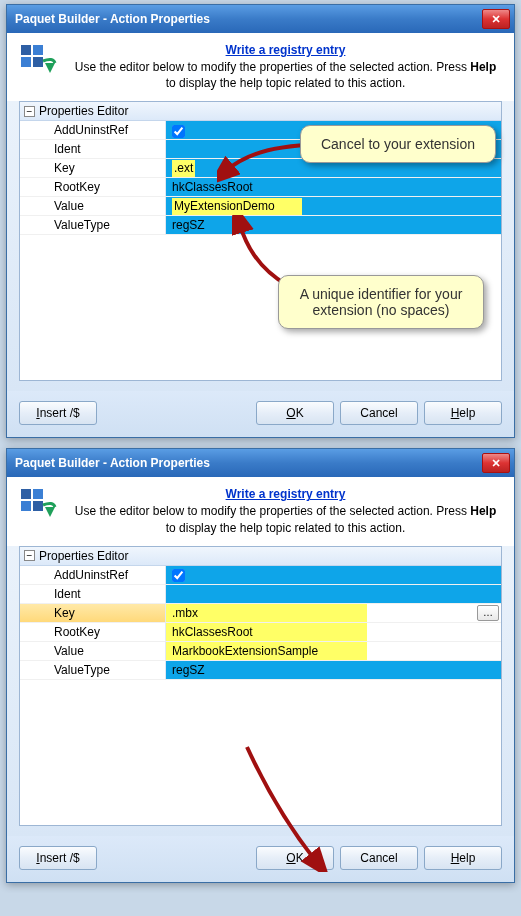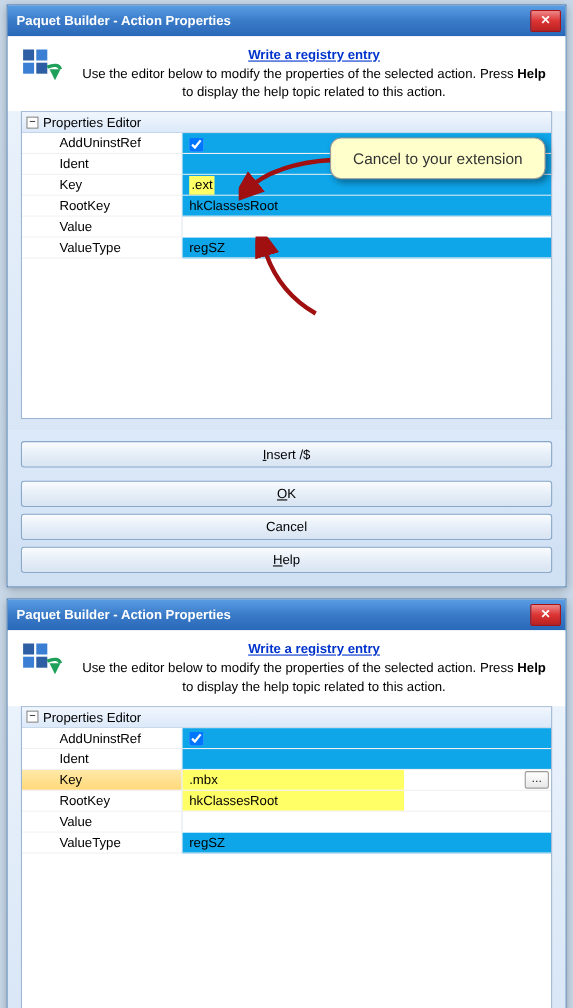--- a/index.html
+++ b/index.html
@@ -235,6 +235,7 @@
         </div>
         <div class="prop-row">
           <div class="prop-label">Value</div>
+          <div class="prop-value"><span class="hl" style="min-width:130px">MyExtensionDemo</span></div>
         </div>
         <div class="prop-row">
           <div class="prop-label">ValueType</div>

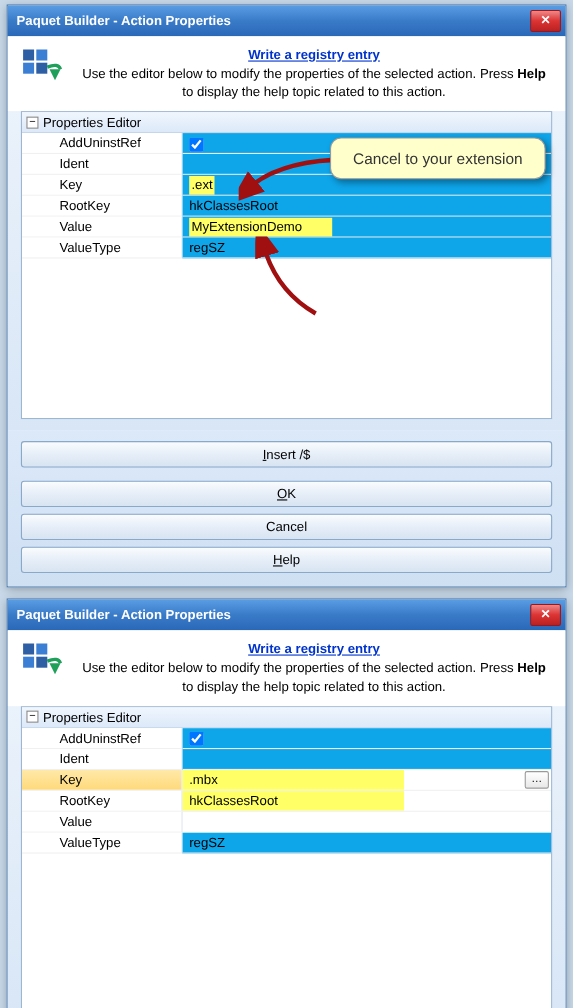--- a/index.html
+++ b/index.html
@@ -263,6 +263,7 @@
     <path d="M100,10 Q40,10 10,35" stroke="#a01010" stroke-width="4" fill="none" marker-end="url(#ah1)"></path>
   </svg>
 
+  <div class="callout" style="top:270px; right:30px; width:206px;">A unique identifier for your extension (no spaces)</div>
   <svg class="arrow" style="top:210px; left:225px;" width="90" height="80">
     <defs>
         <marker id="ah2" markerWidth="10" markerHeight="10" refX="2" refY="3" orient="auto">

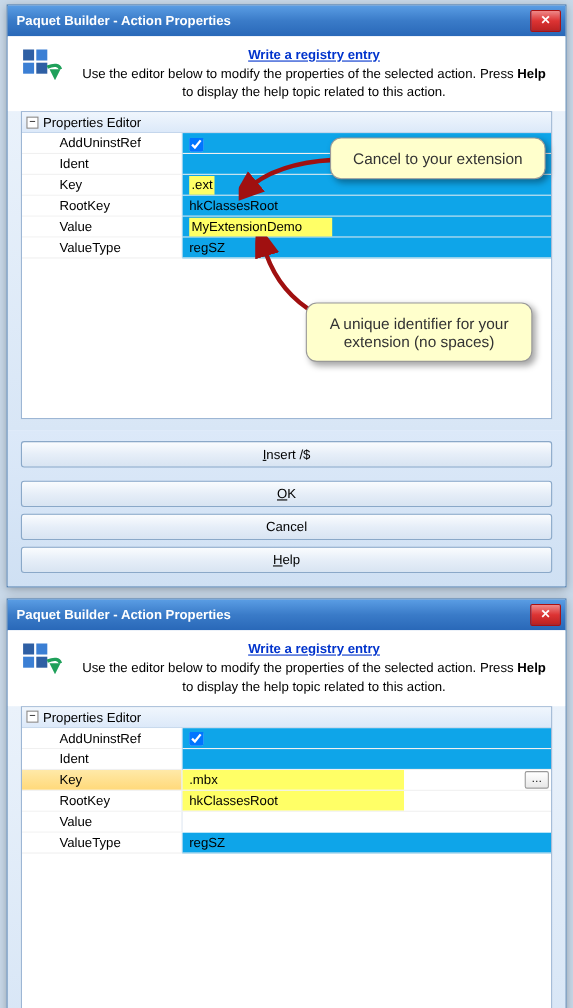--- a/index.html
+++ b/index.html
@@ -150,7 +150,6 @@
     padding: 10px 12px 12px 12px;
     background: linear-gradient(to bottom, #dce9f9 0%, #cfe0f3 100%);
     gap: 6px;
-    flex-direction: column;
   }
   .button-bar .spacer { flex: 1; }
   .btn {

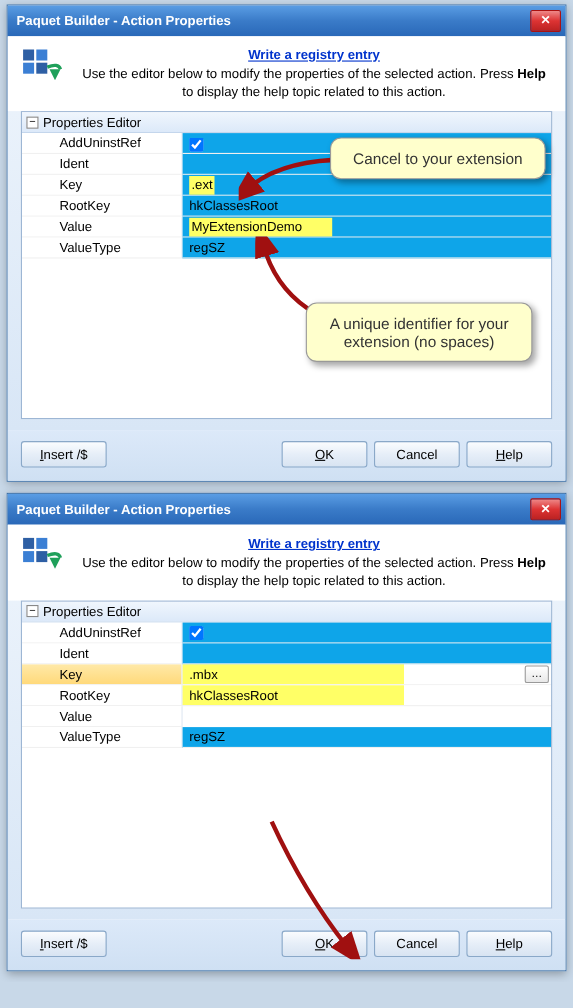--- a/index.html
+++ b/index.html
@@ -325,6 +325,7 @@
         </div>
         <div class="prop-row">
           <div class="prop-label">Value</div>
+          <div class="prop-value wide-hl"><span>MarkbookExtensionSample</span></div>
         </div>
         <div class="prop-row">
           <div class="prop-label">ValueType</div>

